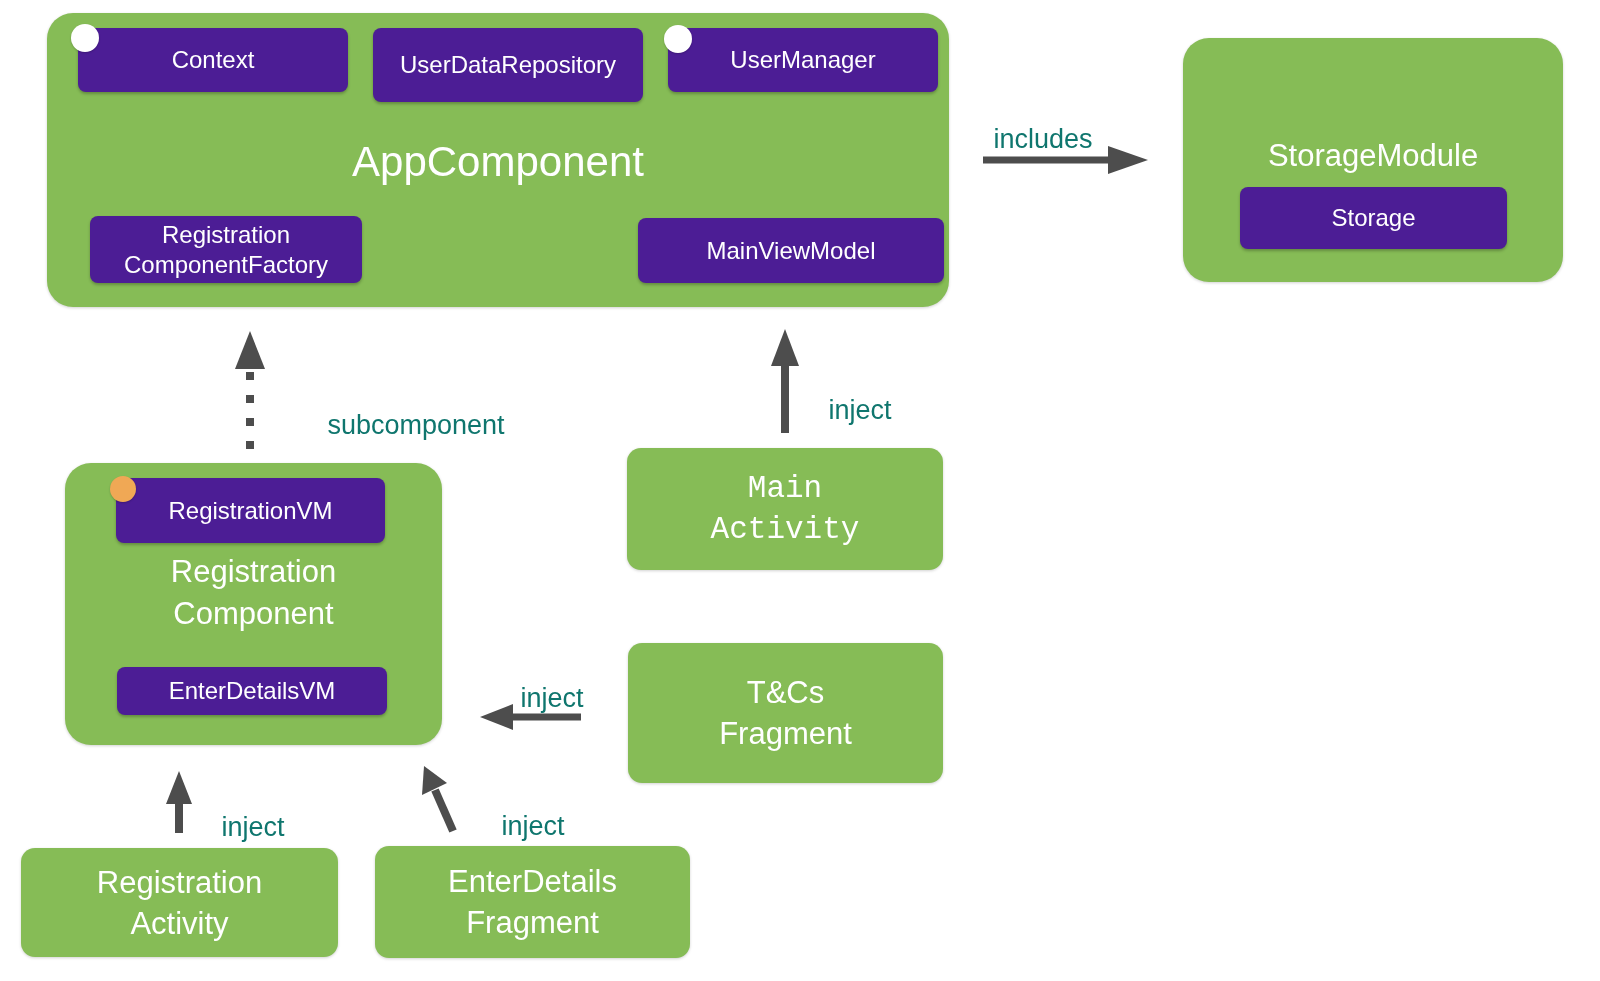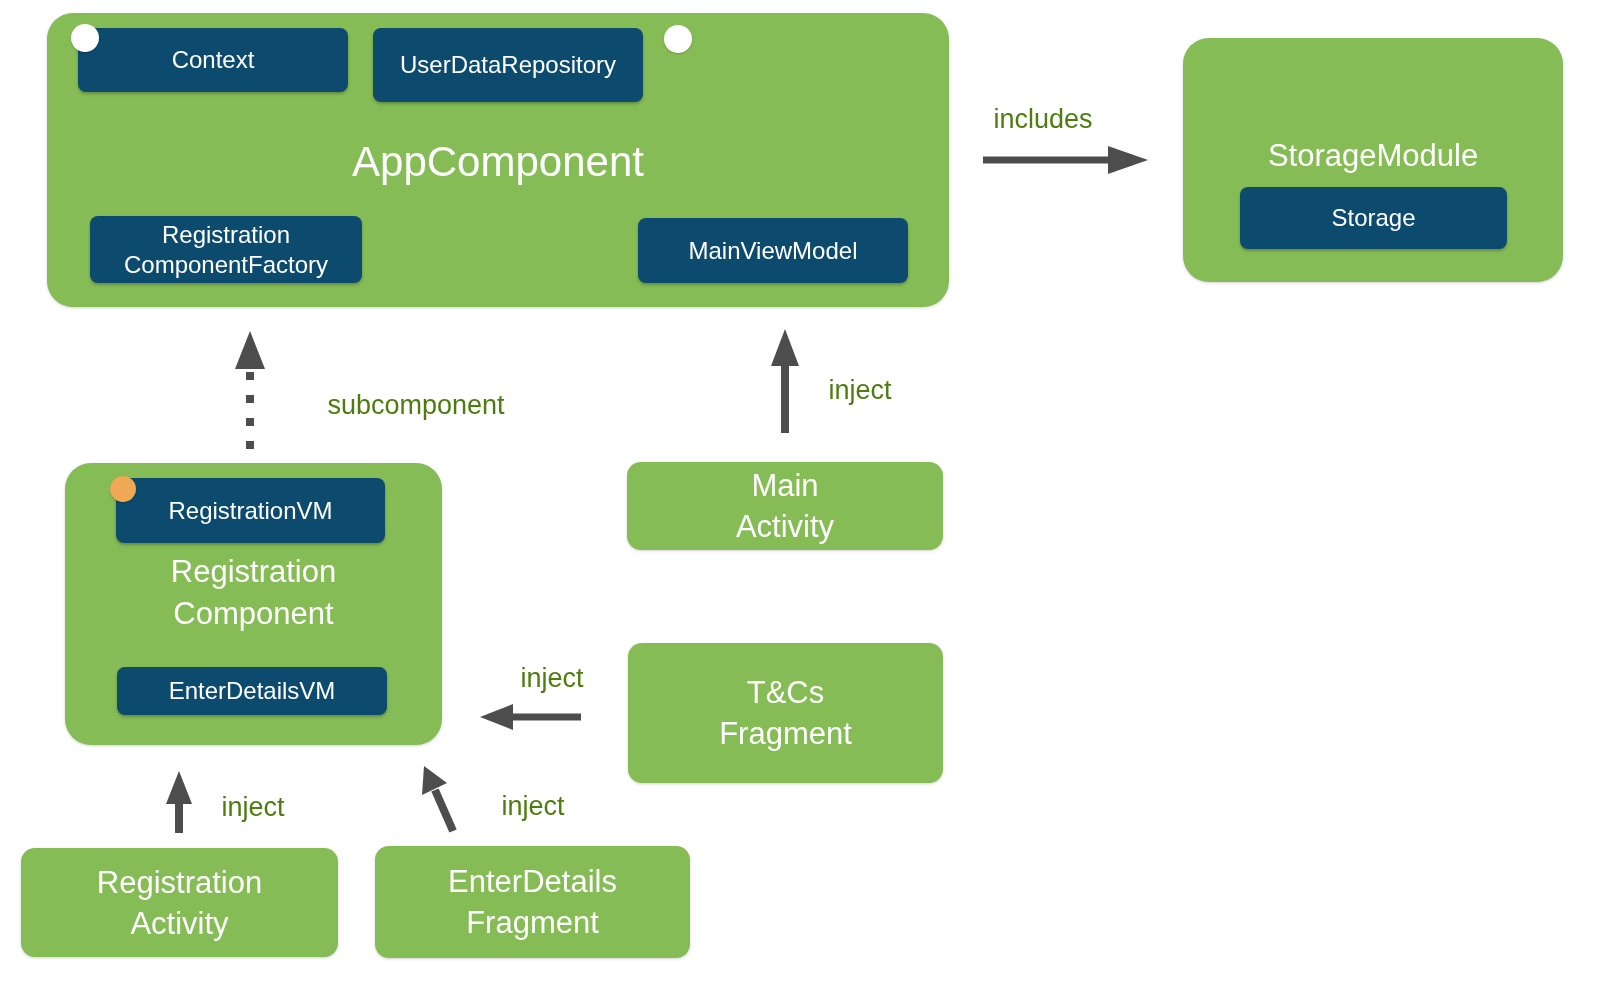--- a/index.html
+++ b/index.html
@@ -35,7 +35,7 @@
   
   .dark-box {
     position: absolute;
-    background: #0c4a6e;
+    background: #4c1d95;
     border-radius: 8px;
     box-shadow: 0 2px 3px rgba(0,0,0,0.25);
     color: #ffffff;

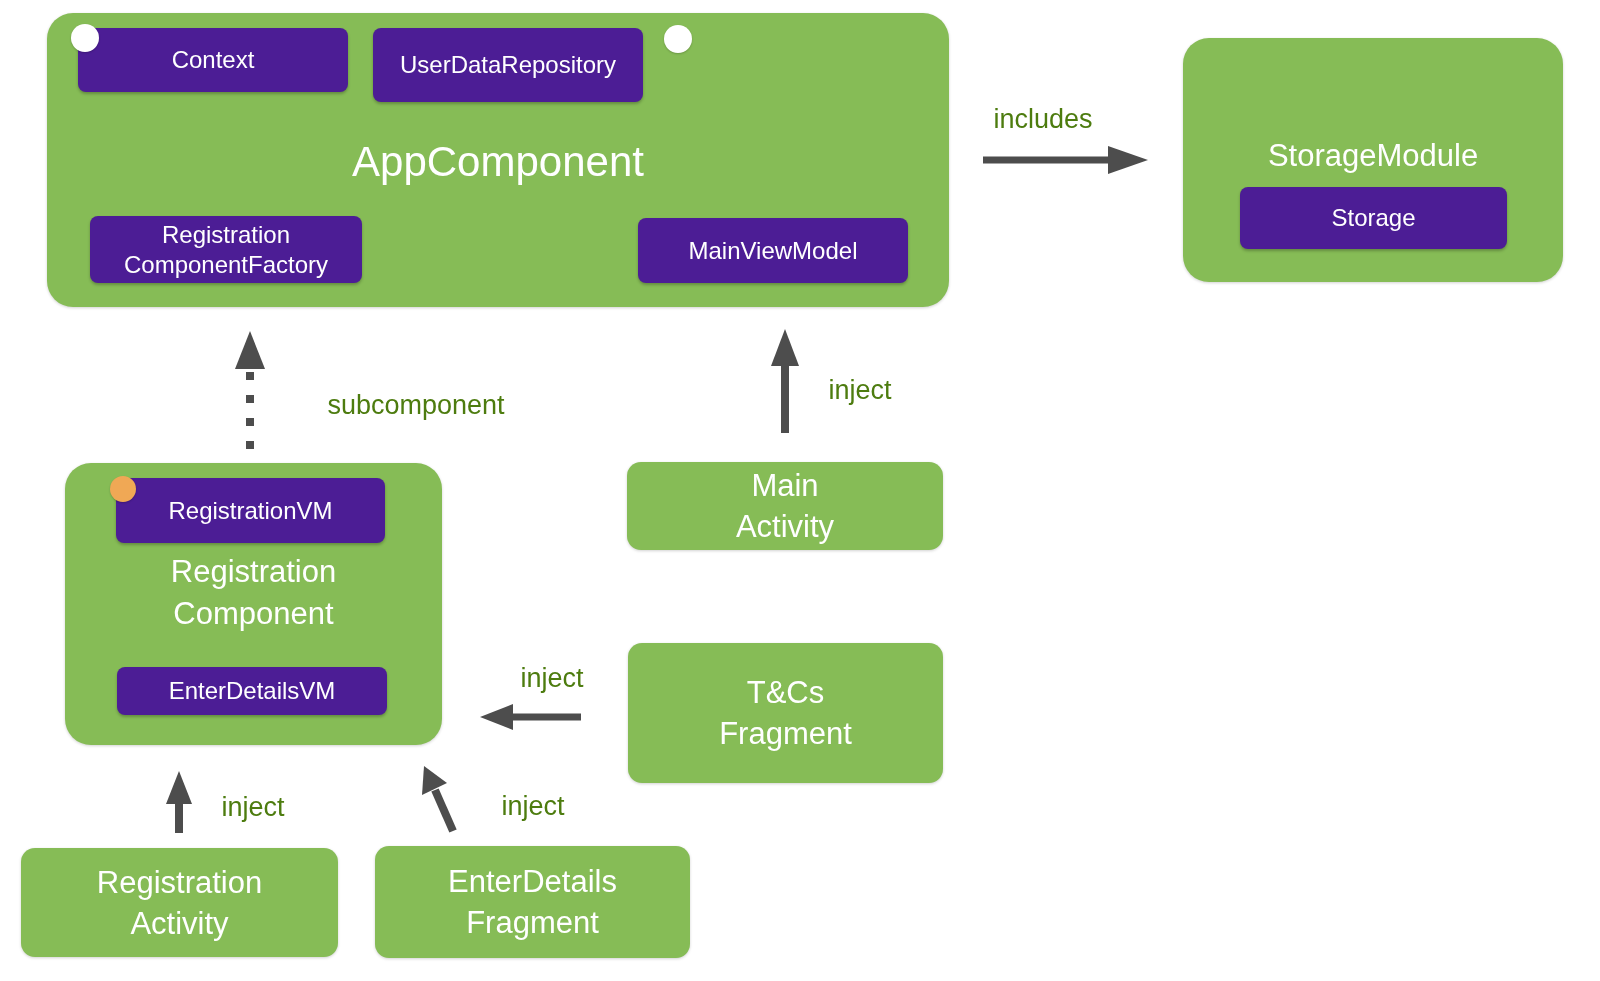--- a/index.html
+++ b/index.html
@@ -119,6 +119,9 @@
     <div class="dark-box" style="left:326px; top:15px; width:270px; height:74px;">
       <span>UserDataRepository</span>
     </div>
+    <div class="dark-box" style="left:621px; top:15px; width:270px; height:64px;">
+      <span>UserManager</span>
+    </div>
     <div class="dot dot-white" style="left:24px; top:11px; width:28px; height:28px;"></div>
     <div class="dot dot-white" style="left:617px; top:12px; width:28px; height:28px;"></div>
 

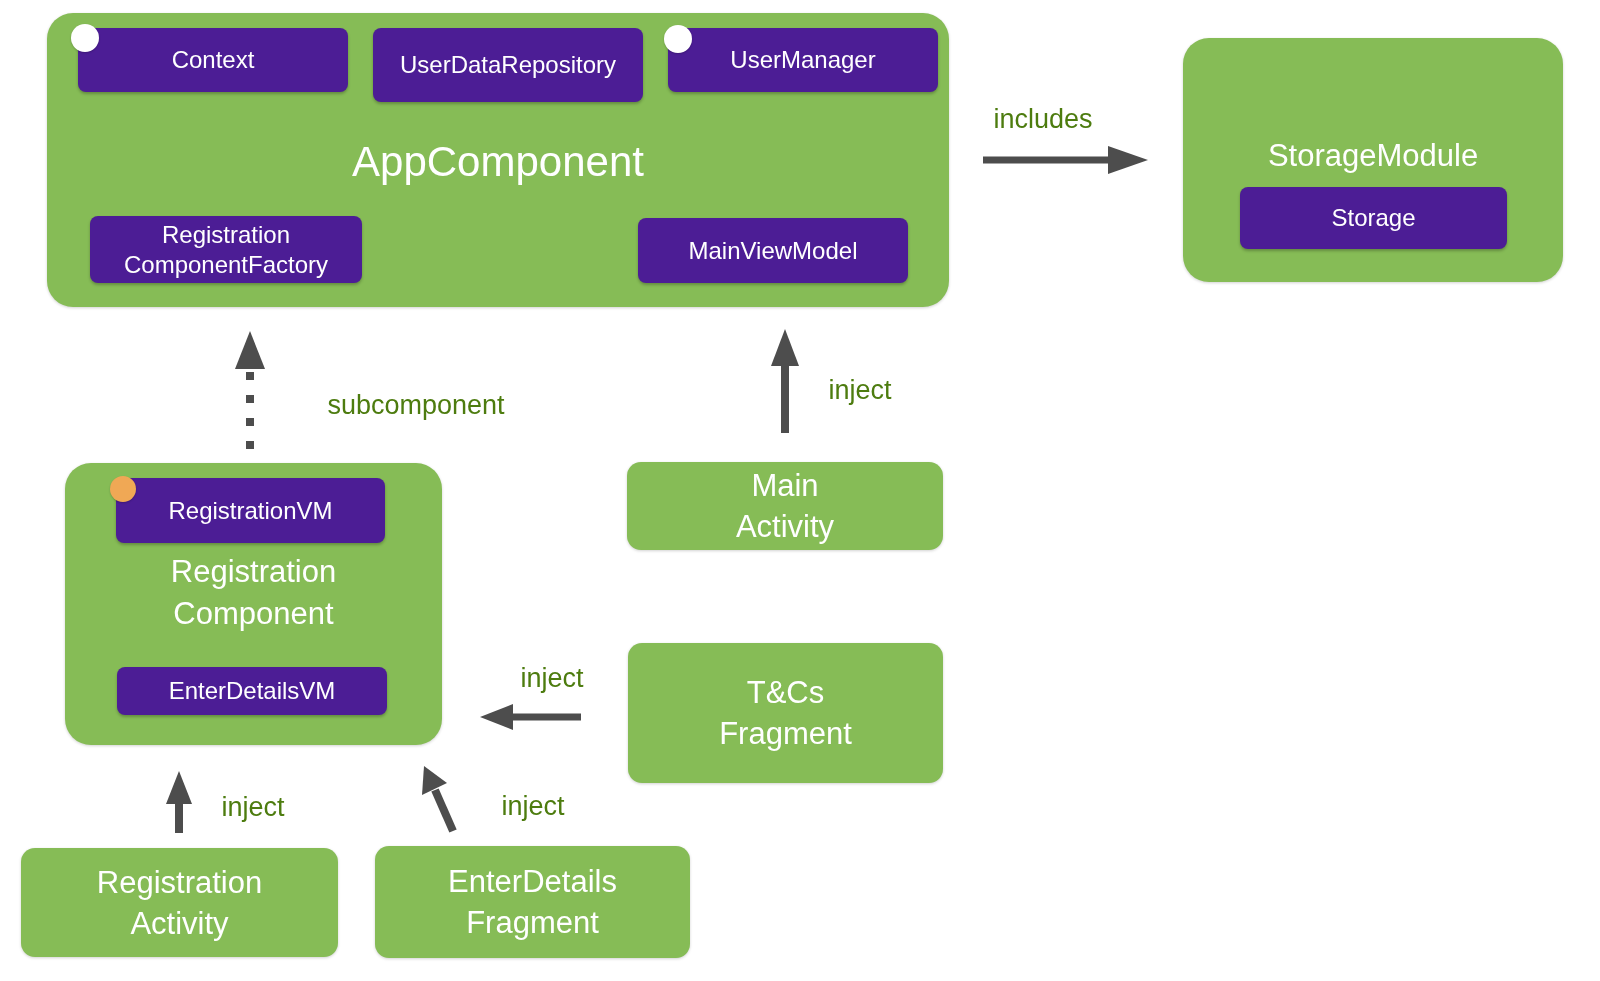--- a/index.html
+++ b/index.html
@@ -67,9 +67,10 @@
   .edge-label {
     position: absolute;
     transform: translate(-50%, -50%);
-    color: #4d7c0f;
+    color: #0f766e;
     font-size: 27px;
     white-space: nowrap;
+    margin-top: 20px;
   }
 
   #arrows { position: absolute; left: 0; top: 0; pointer-events: none; }

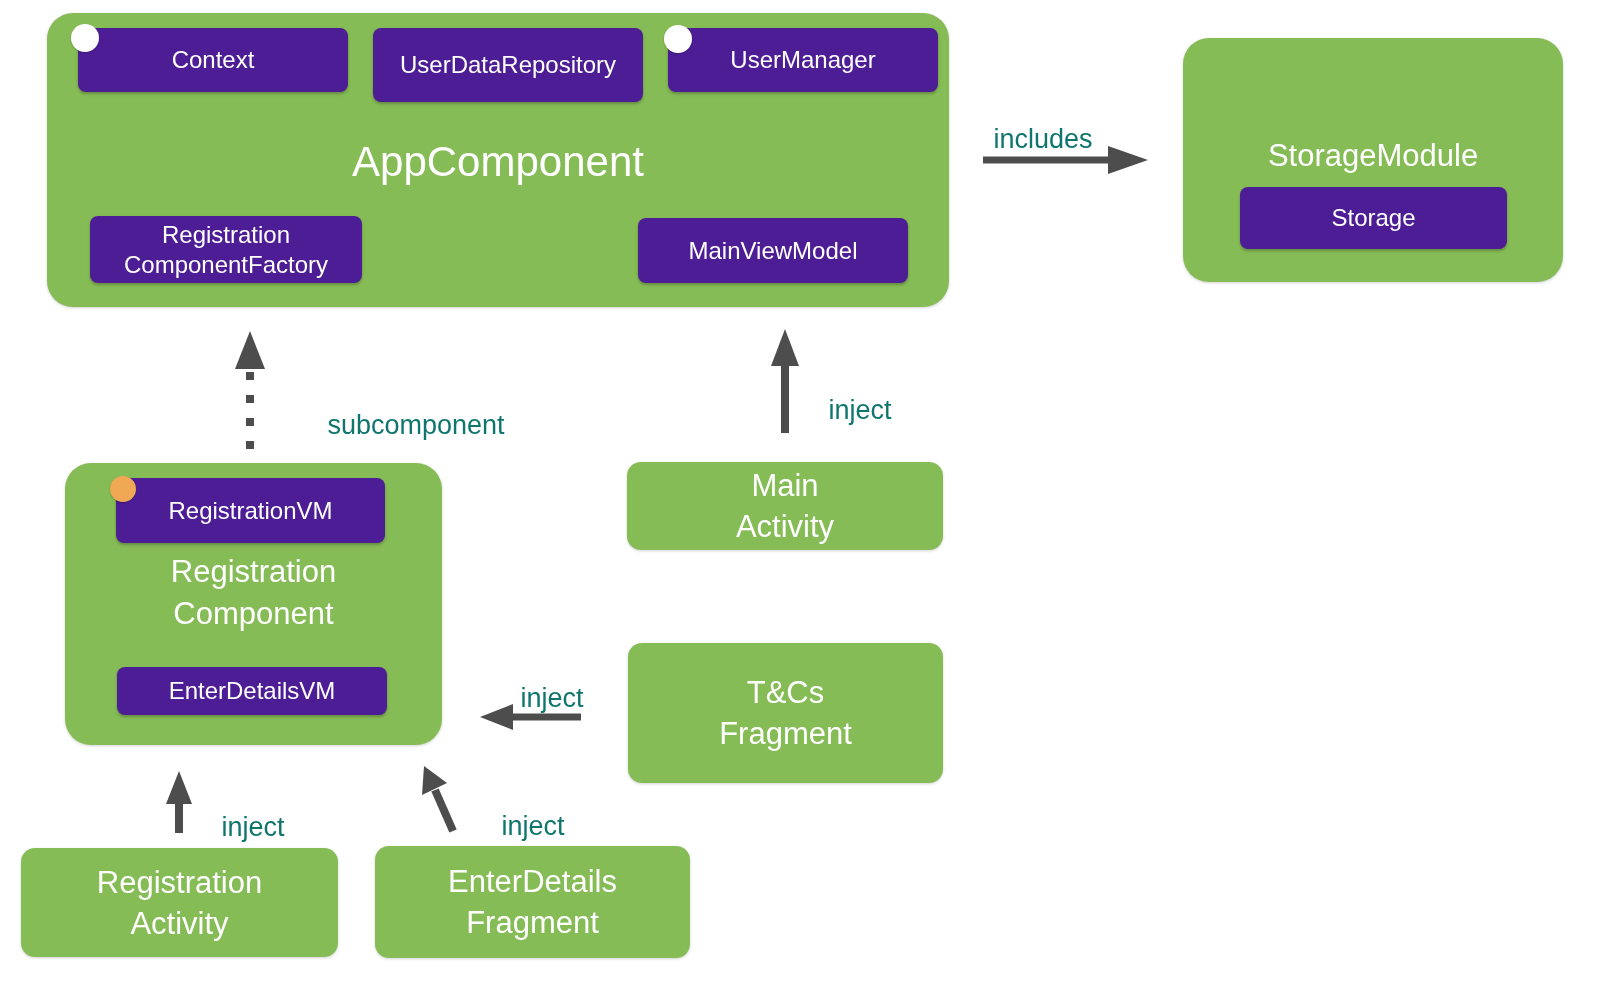--- a/index.html
+++ b/index.html
@@ -132,7 +132,7 @@
       <span>Registration</span>
       <span>ComponentFactory</span>
     </div>
-    <div class="dark-box" style="left:591px; top:205px; width:270px; height:65px;">
+    <div class="dark-box" style="left:591px; top:205px; width:306px; height:65px;">
       <span>MainViewModel</span>
     </div>
   </div>

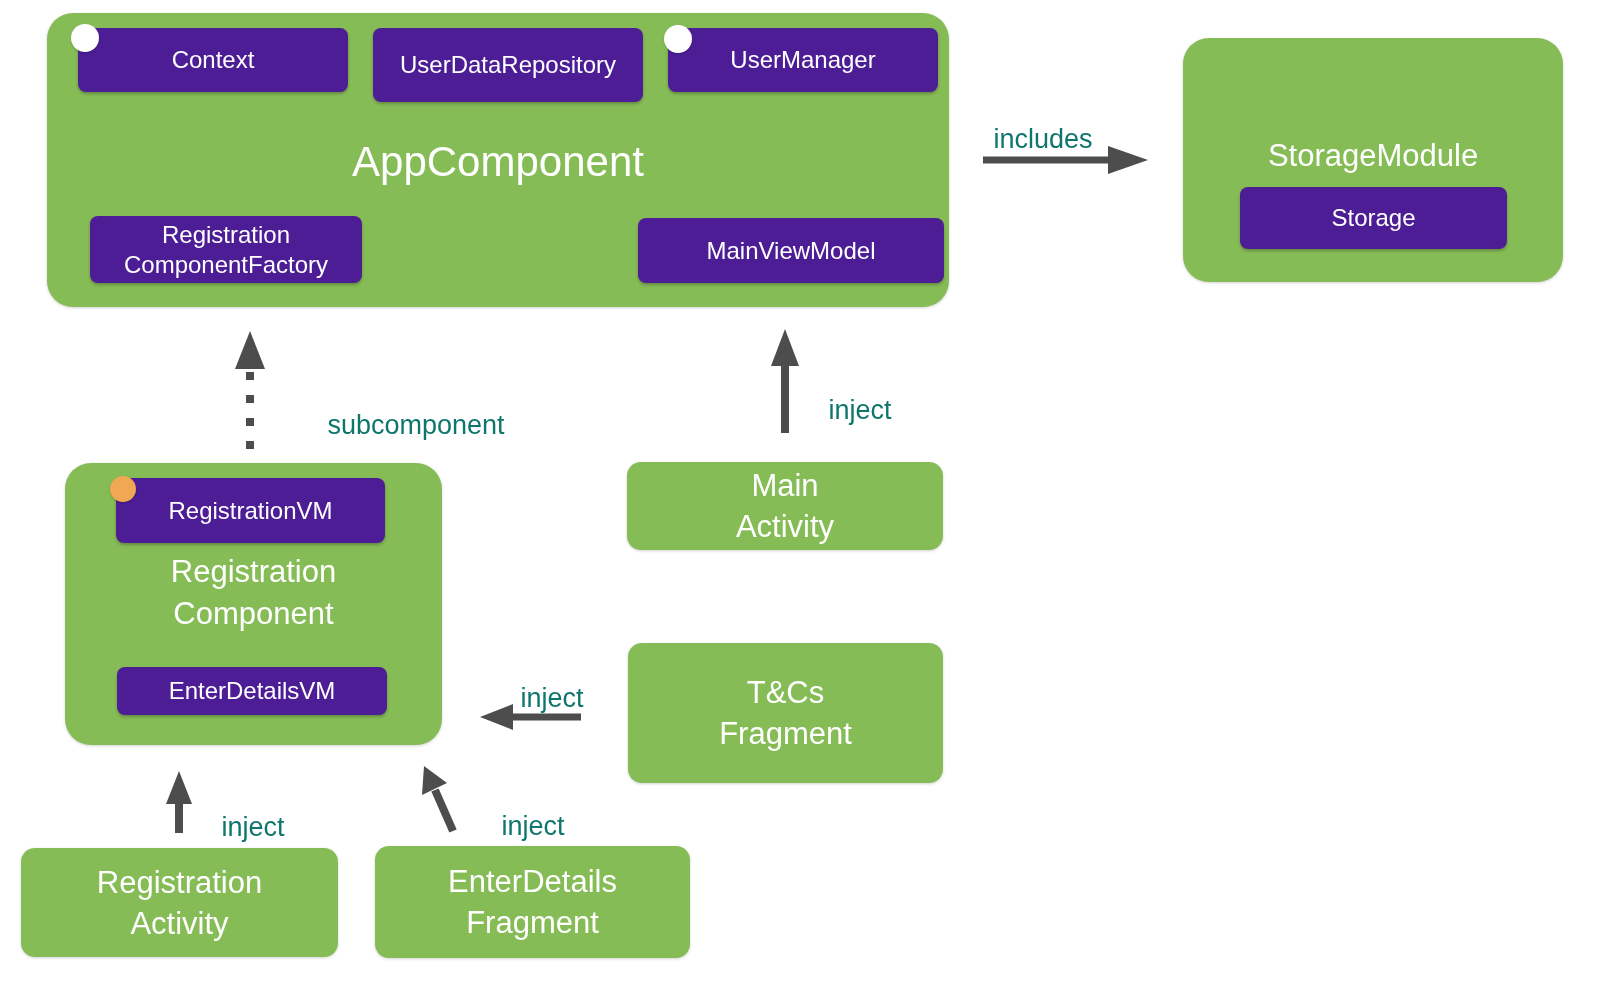--- a/index.html
+++ b/index.html
@@ -160,7 +160,7 @@
     </div>
   </div>
 
-  <div class="abs green leaf-node" style="left:627px; top:462px; width:316px; height:88px;">
+  <div class="abs green leaf-node" style="left:627px; top:448px; width:316px; height:122px;font-family:Liberation Mono, monospace;">
     <span>Main</span>
     <span>Activity</span>
   </div>

